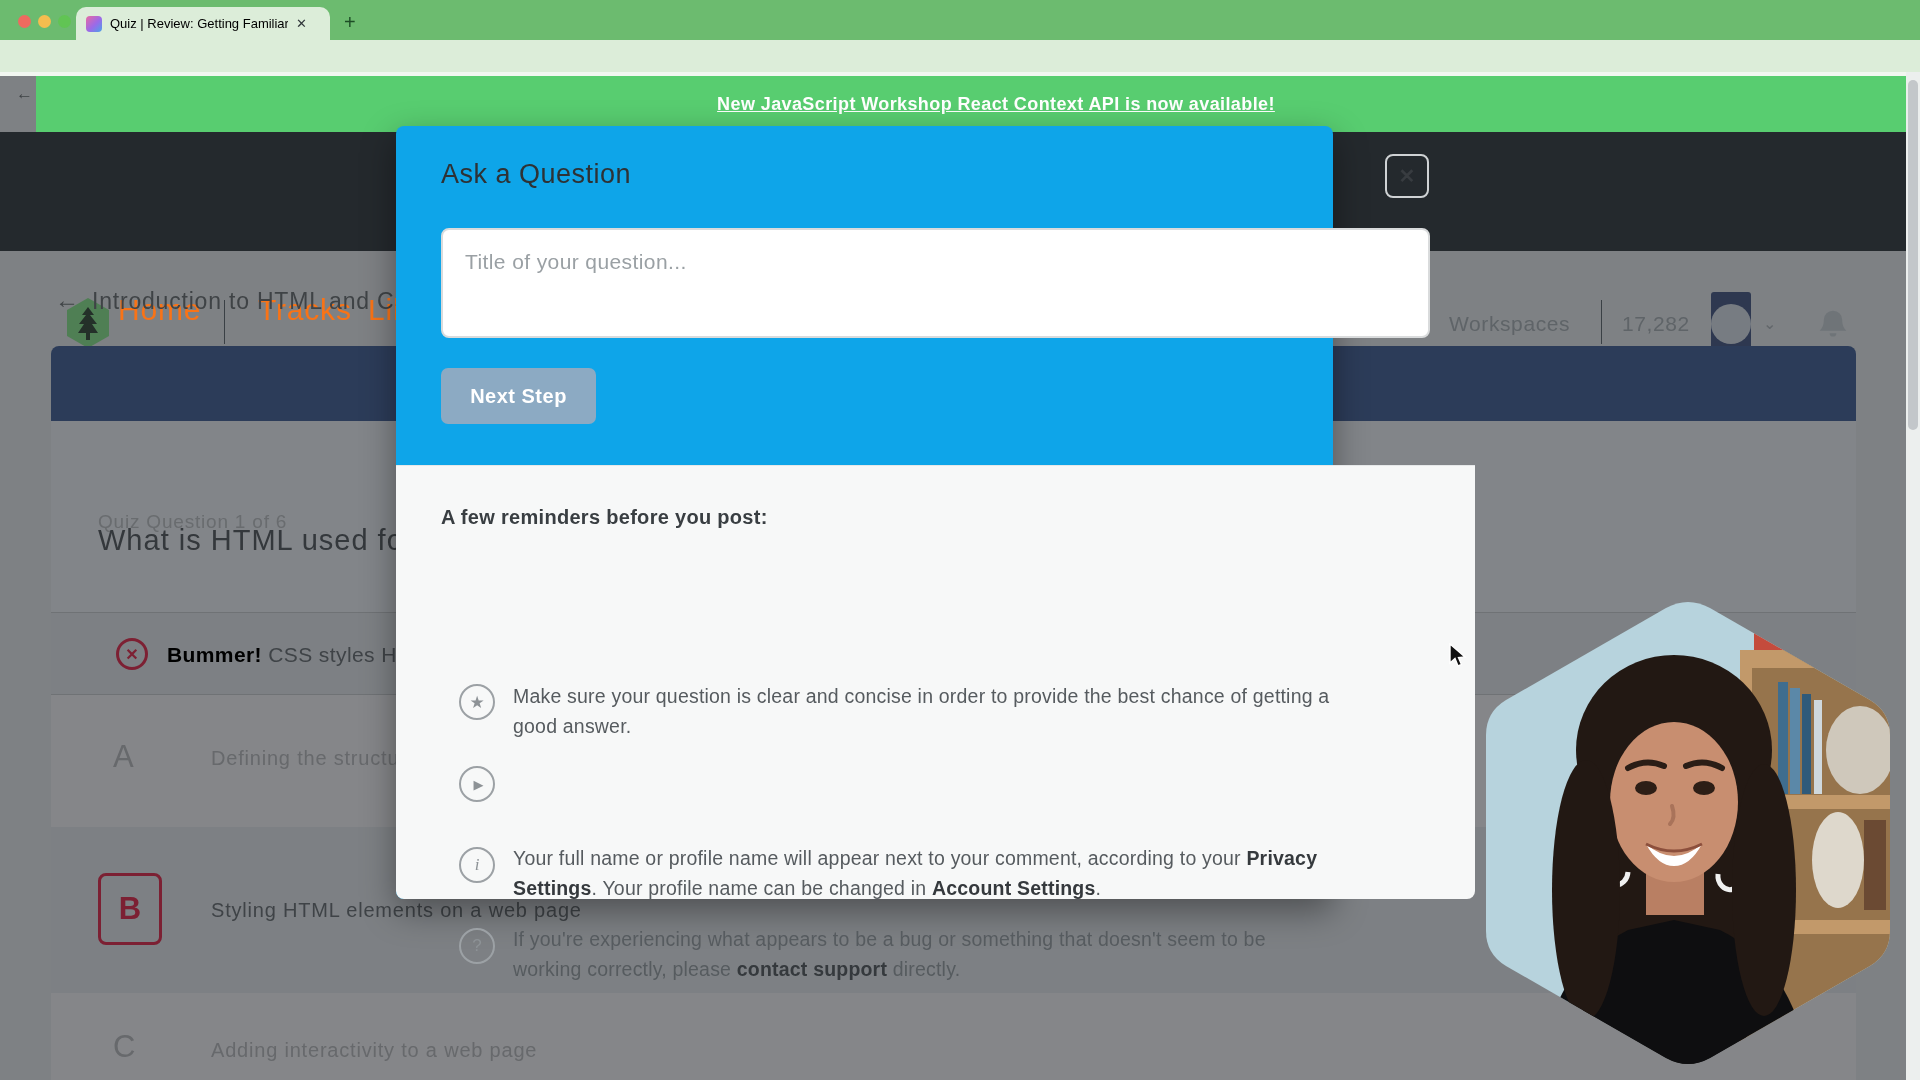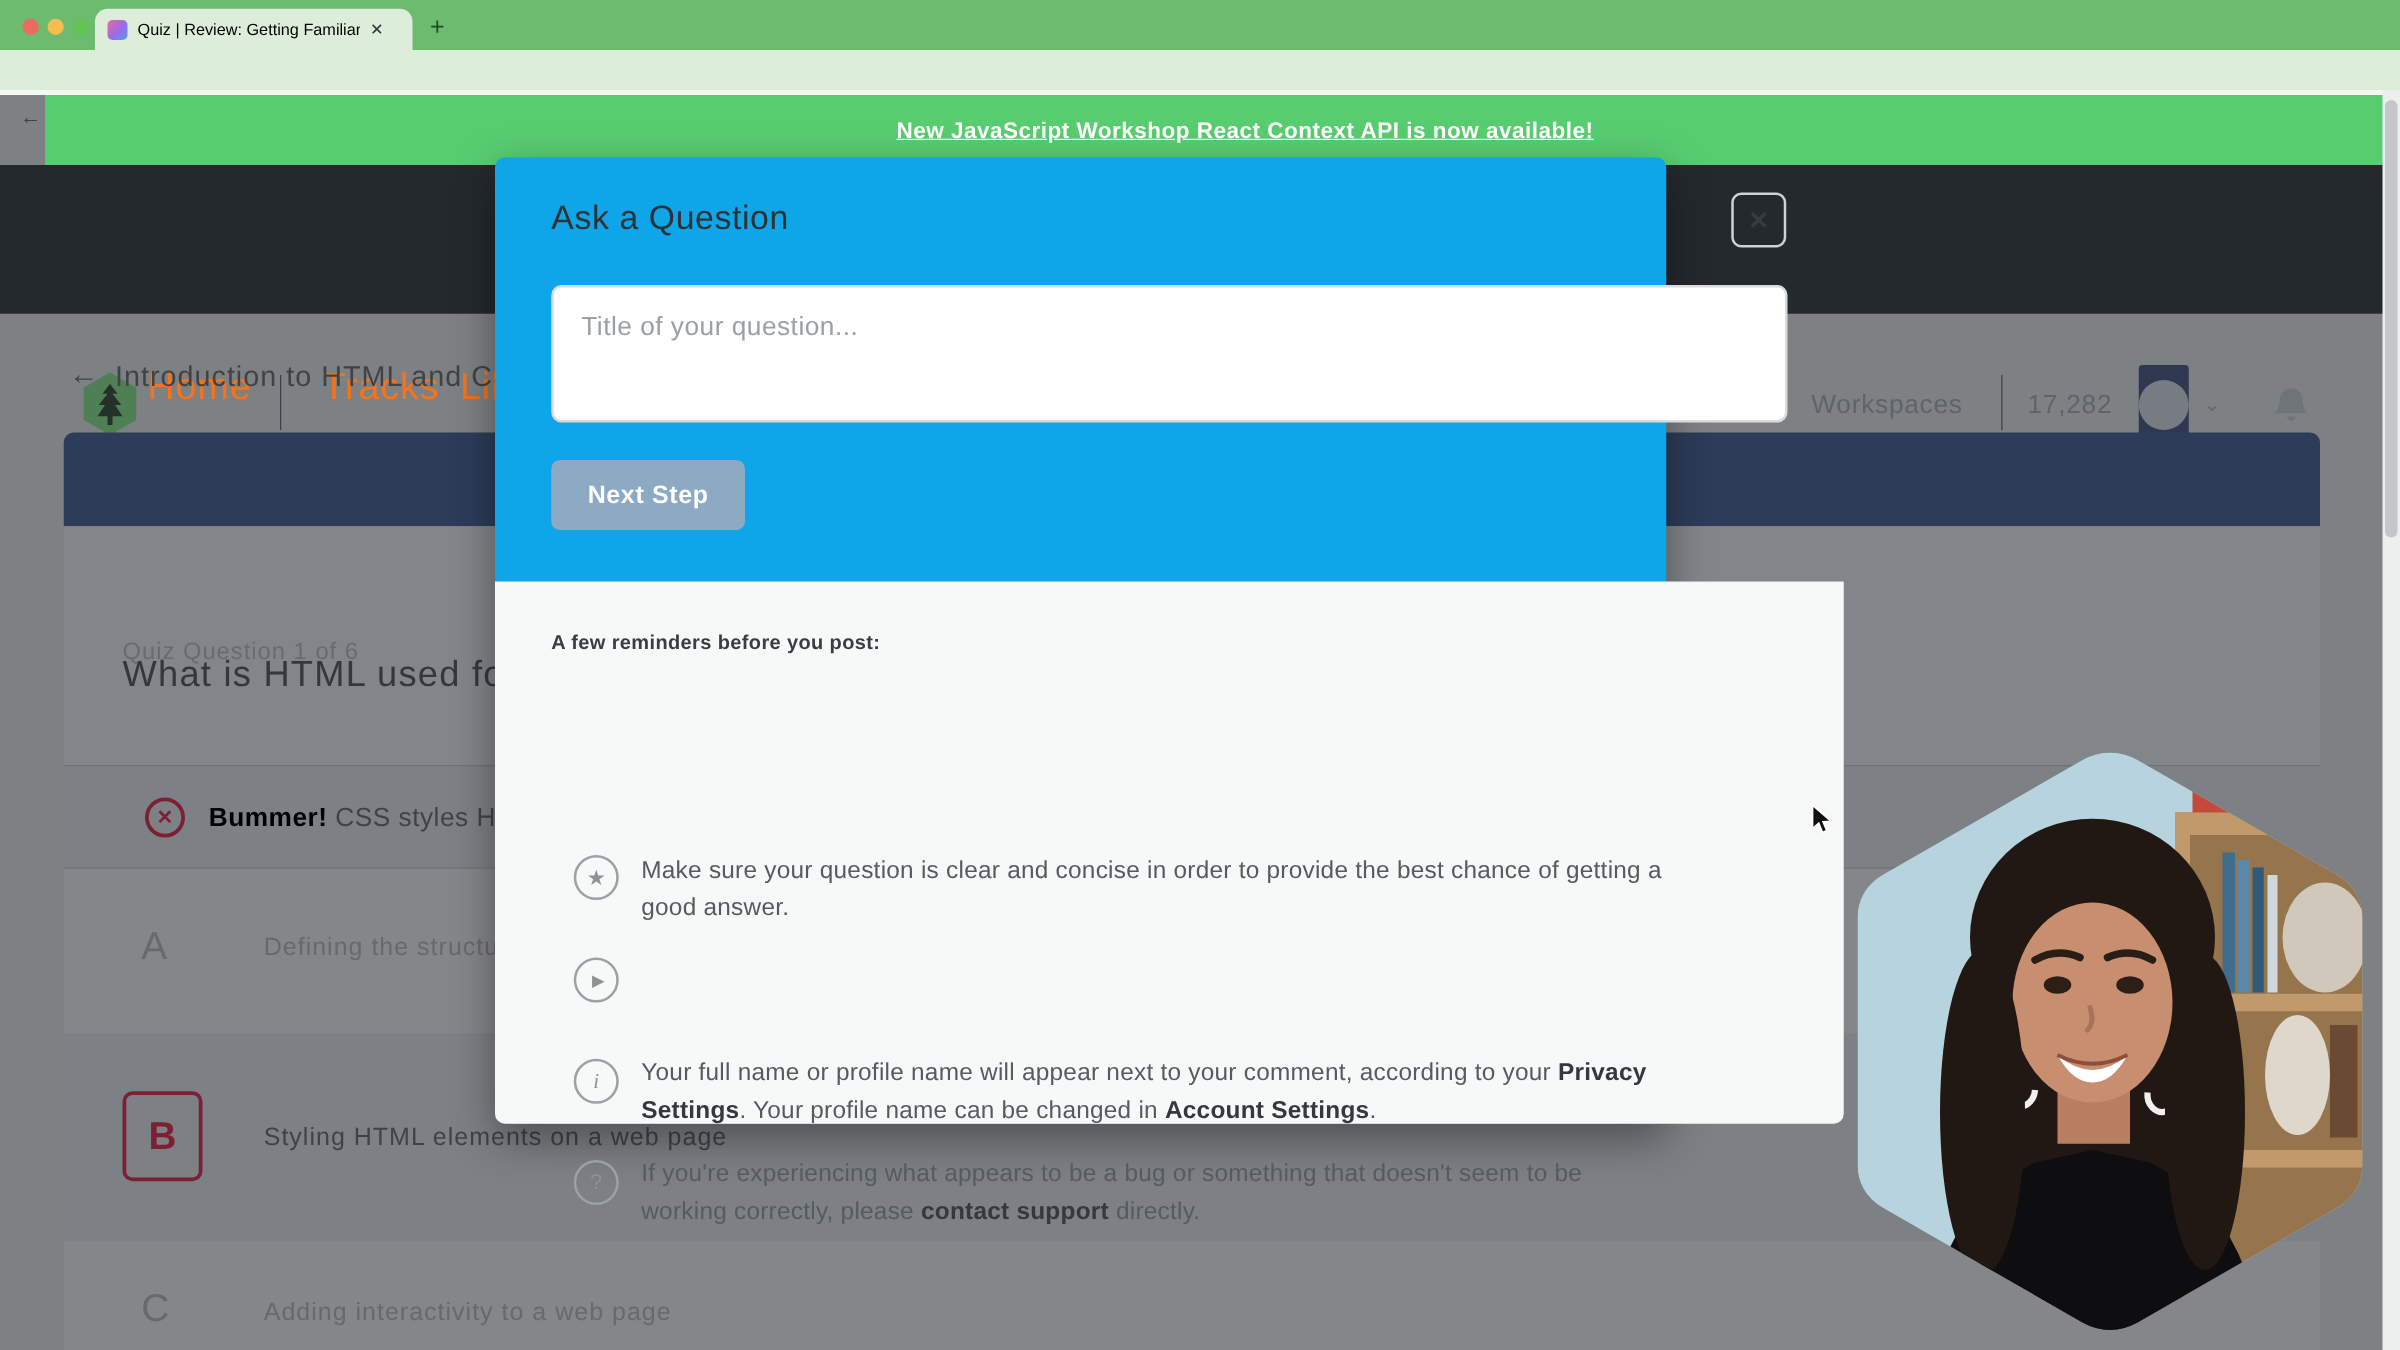--- a/index.html
+++ b/index.html
@@ -81,7 +81,7 @@
   .q-textarea::placeholder { color:#9aa0a4; }
   .nextstep { left:45px; top:242px; width:155px; height:56px; background:#8caac3; border:none; border-radius:7px; position:absolute; color:#ffffff; font-size:20px; font-weight:bold; letter-spacing:0.5px; font-family:"Liberation Sans",sans-serif; }
   .reminders { left:0; top:339px; width:1079px; height:434px; background:#f7f8f8; border-top:1px solid #e6e8e9; border-radius:0 0 8px 8px; position:absolute; }
-  .rem-head { left:45px; top:40px; font-size:16px; font-weight:bold; color:#393e42; letter-spacing:0.3px; position:absolute; }
+  .rem-head { left:45px; top:40px; font-size:20px; font-weight:bold; color:#393e42; letter-spacing:0.3px; position:absolute; }
   .rem-icon { position:absolute; left:63px; width:36px; height:36px; border:2.5px solid #9ca1a5; border-radius:50%; color:#8d9296; display:flex; align-items:center; justify-content:center; font-size:17px; }
   .rem-text { position:absolute; left:117px; width:930px; font-size:19.5px; color:#565b5f; line-height:30px; letter-spacing:0.2px; }
   .rem-text b { color:#35393d; }

